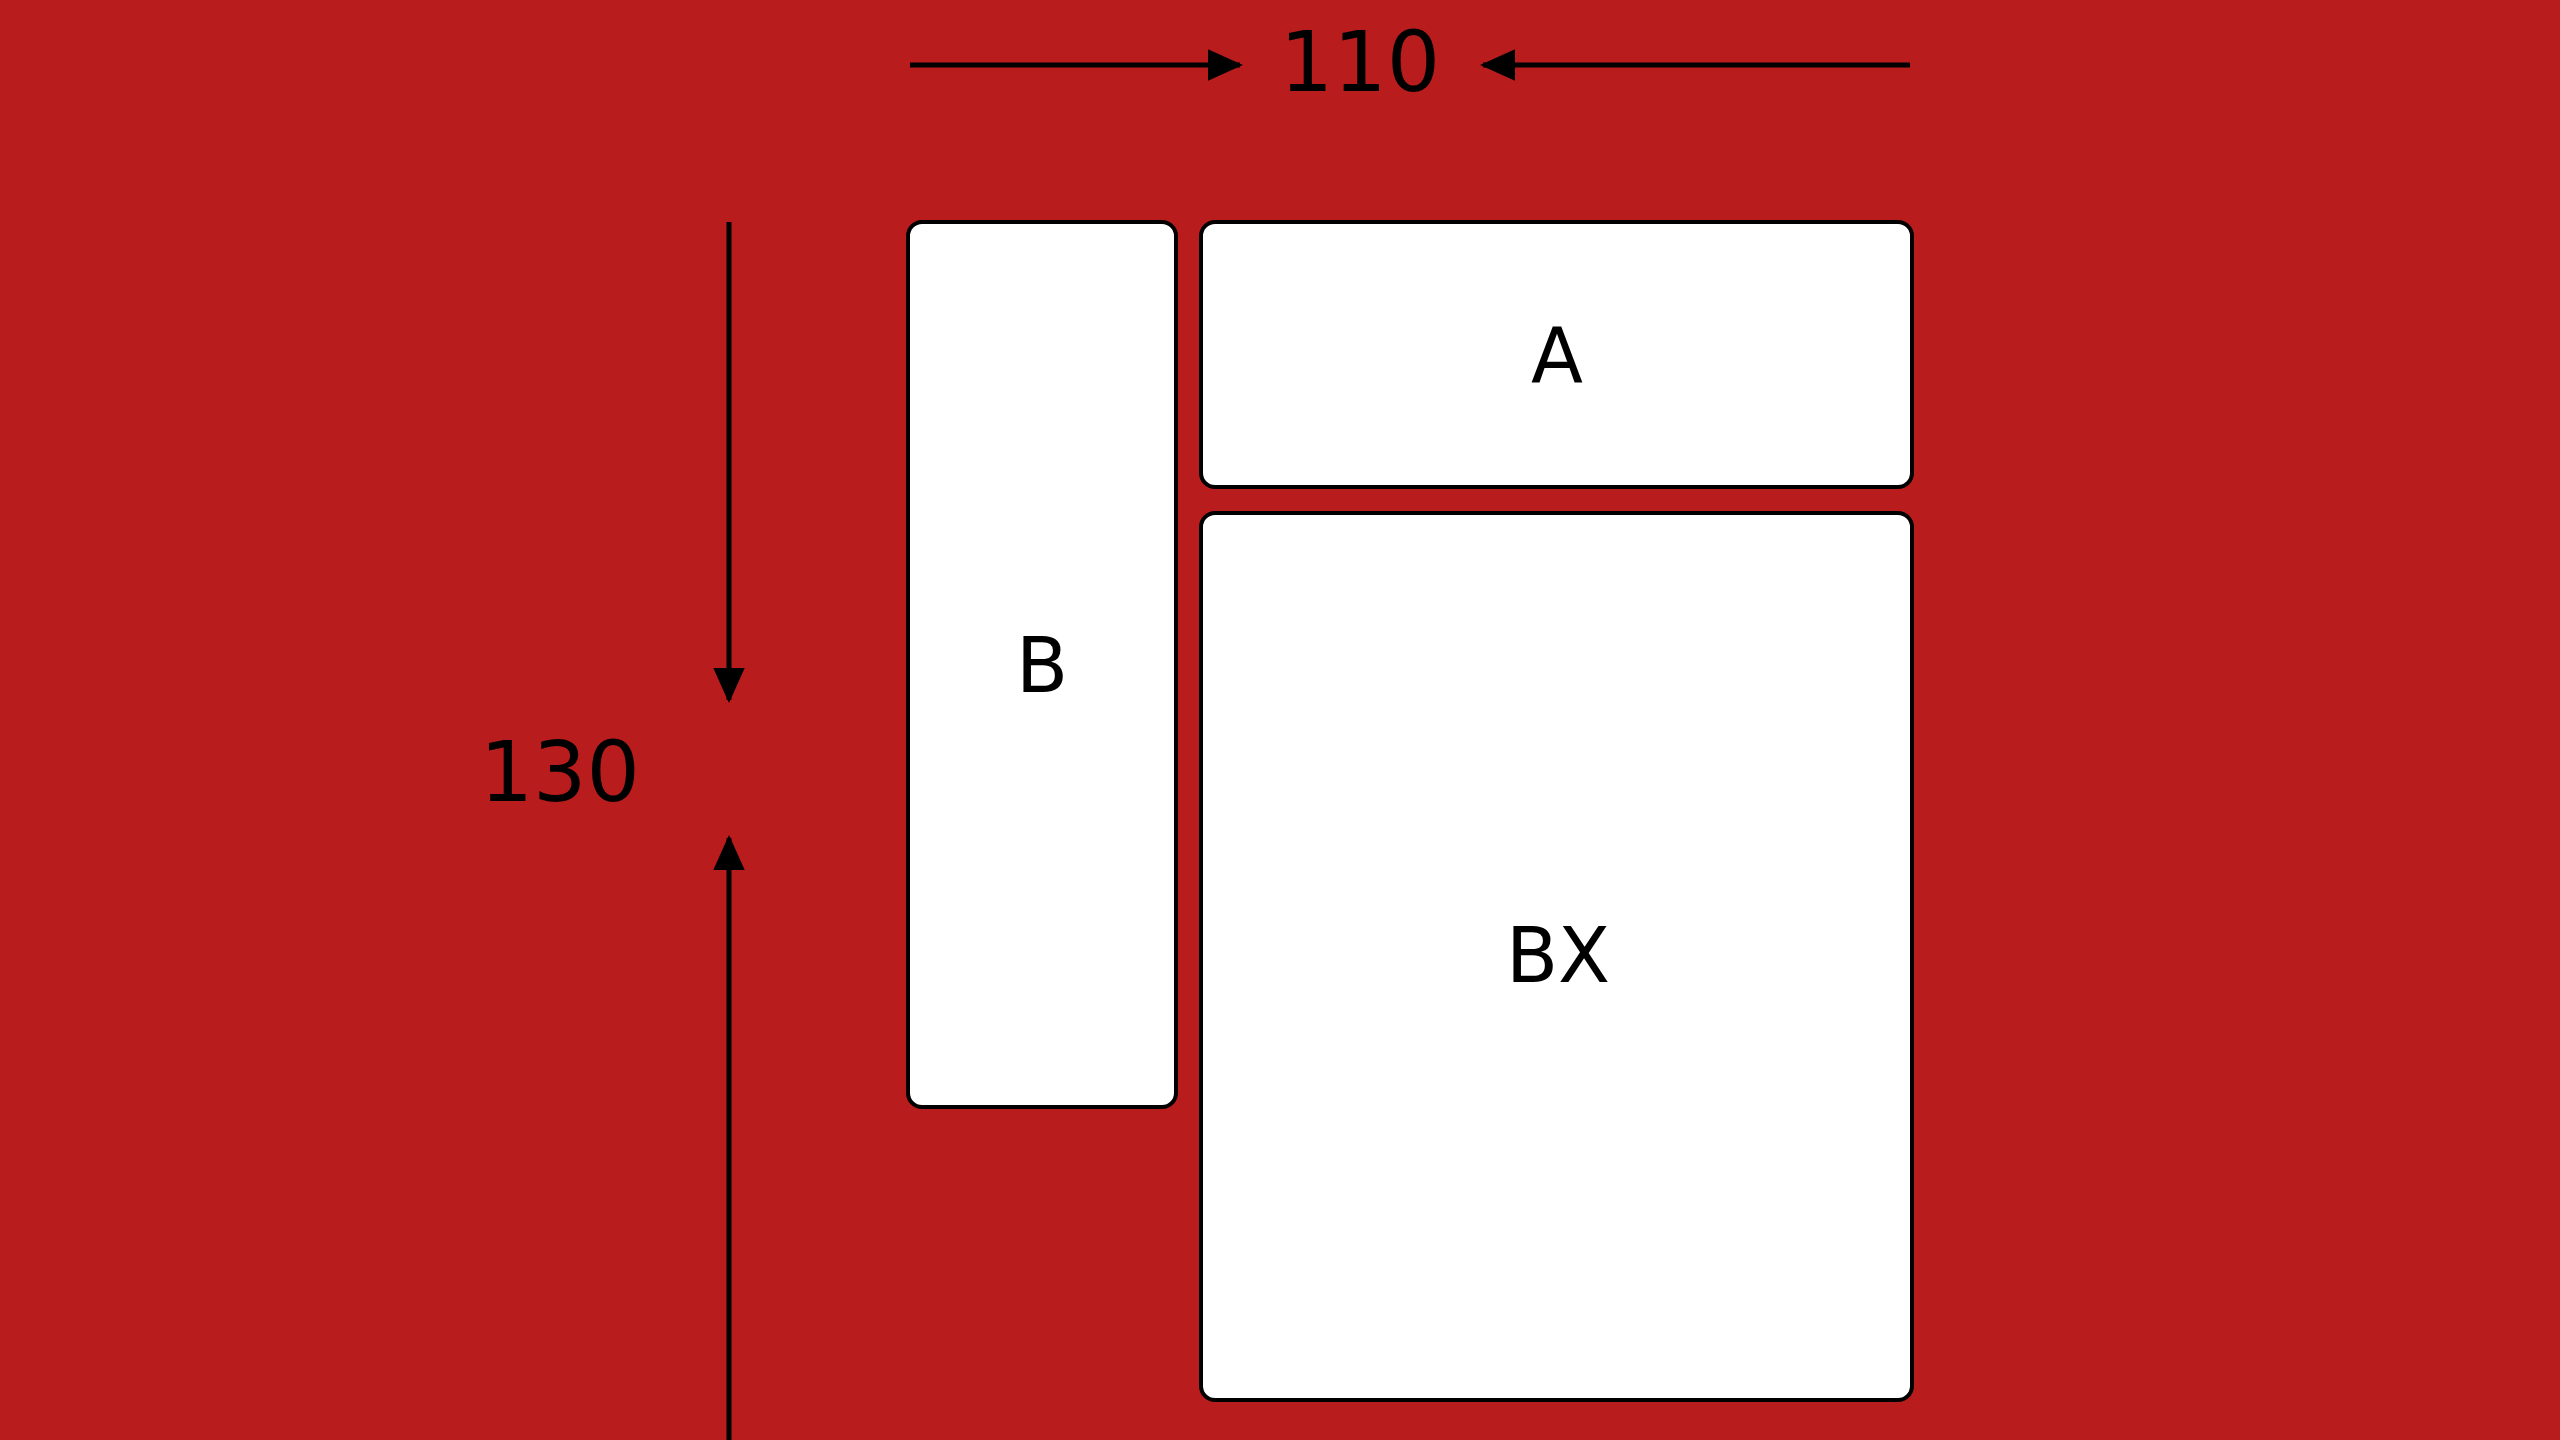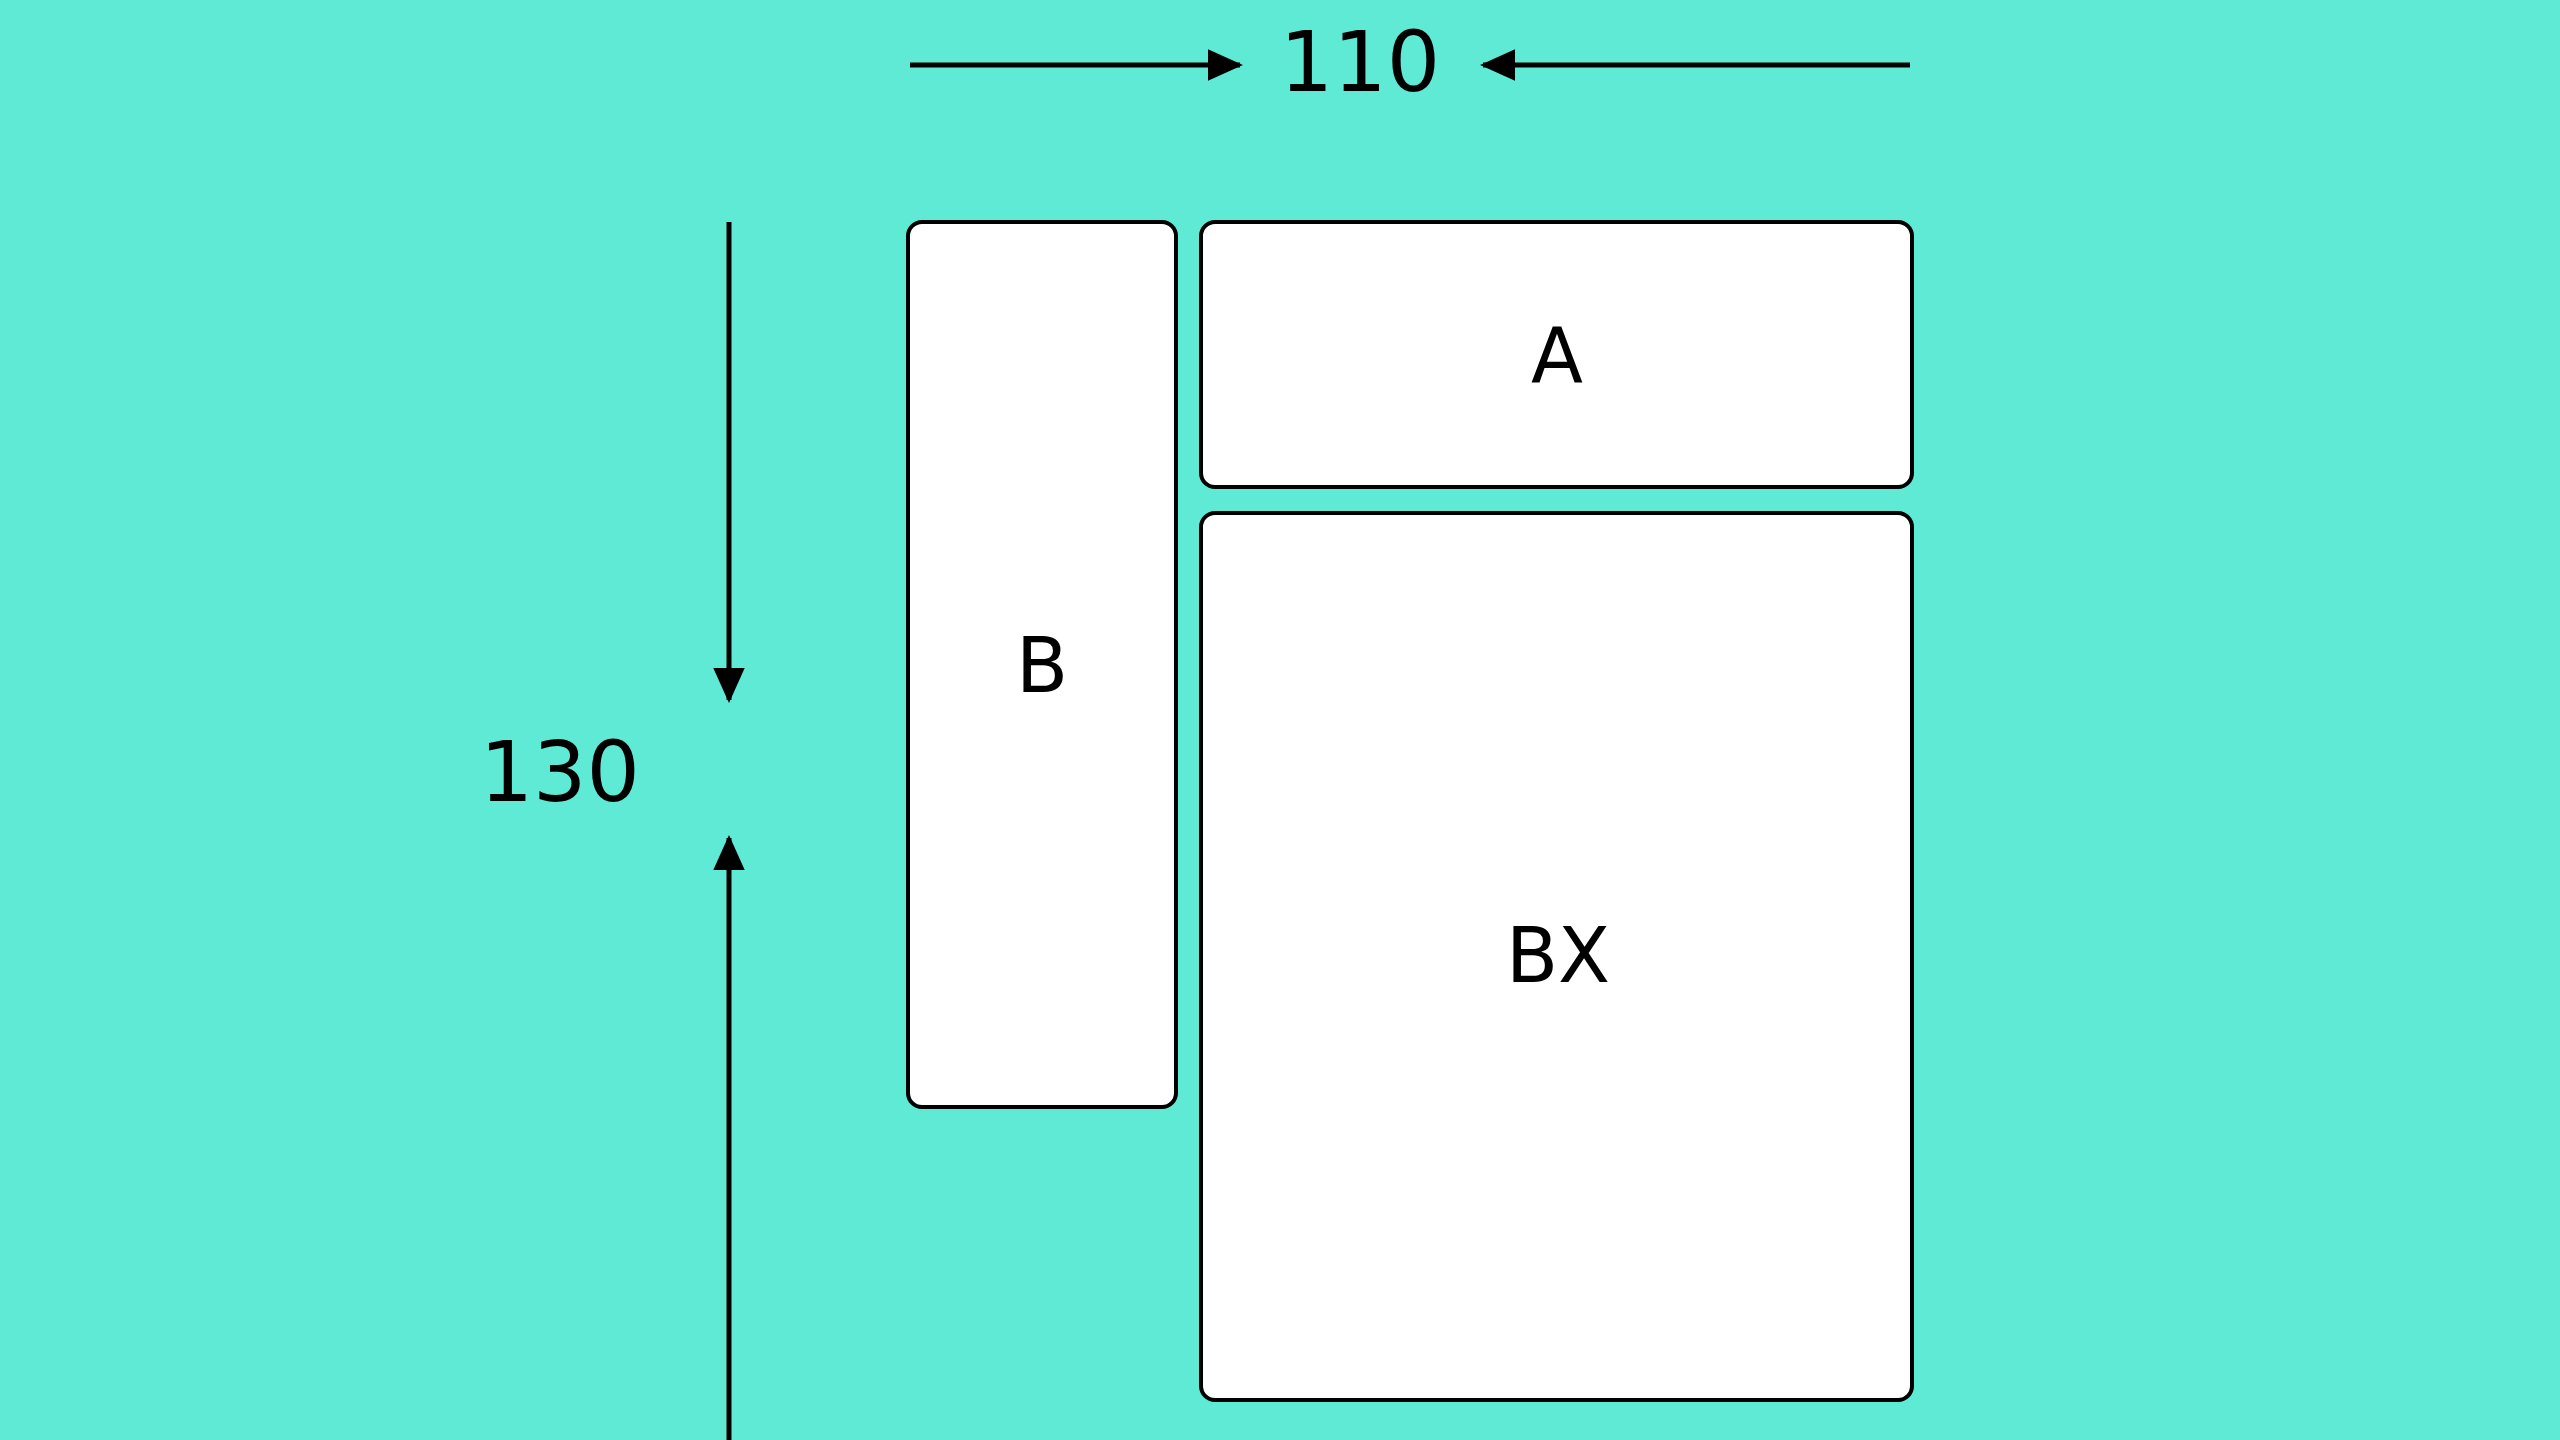--- a/index.html
+++ b/index.html
@@ -51,7 +51,7 @@
 </head>
 <body>
 
-<div id="stage" style="width: 2560px; height: 1440px; background: #5eead4;">
+<div id="stage" style="width: 2560px; height: 1440px; background: #b91c1c;">
   <svg id="diagram-svg" viewBox="0 0 2560 1440" xmlns="http://www.w3.org/2000/svg" style="width: 2560px; height: 1440px;">
 
     <defs>

